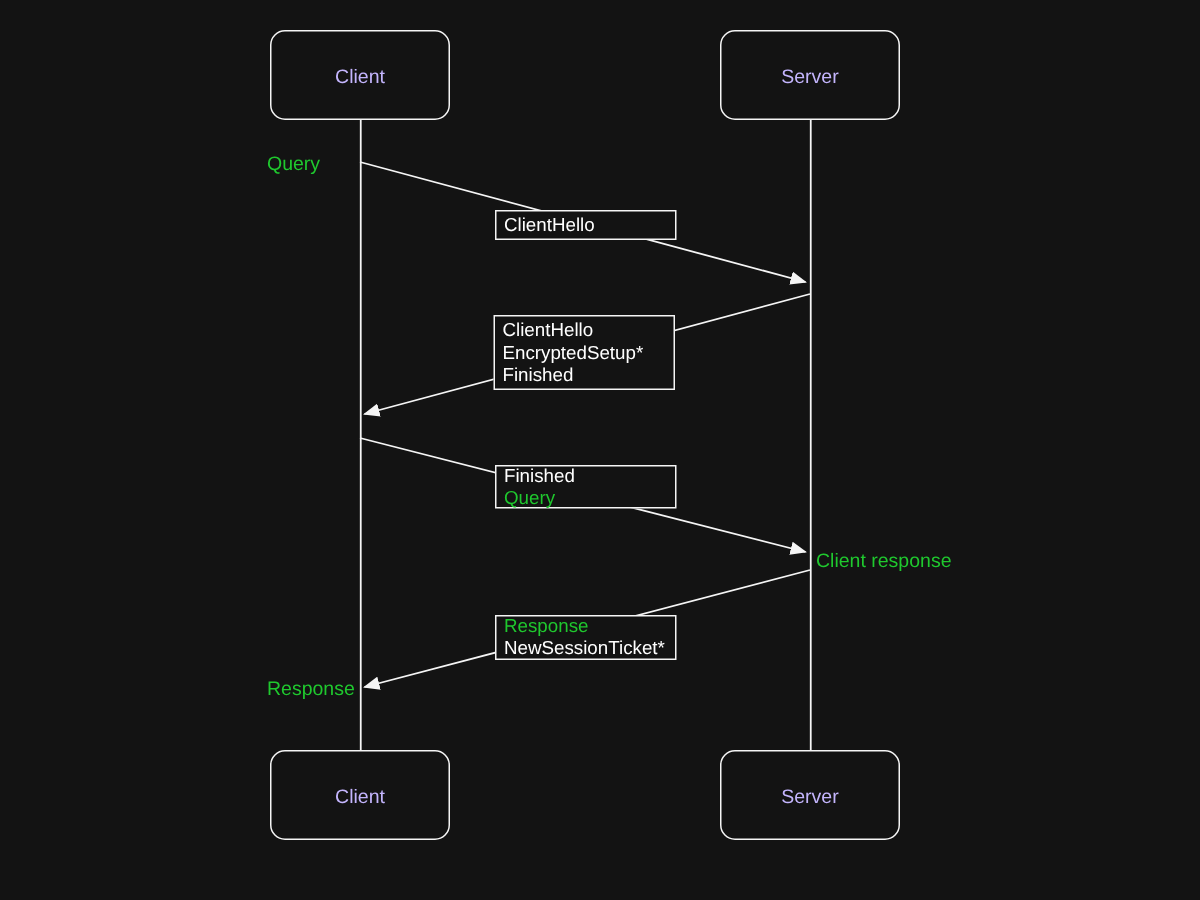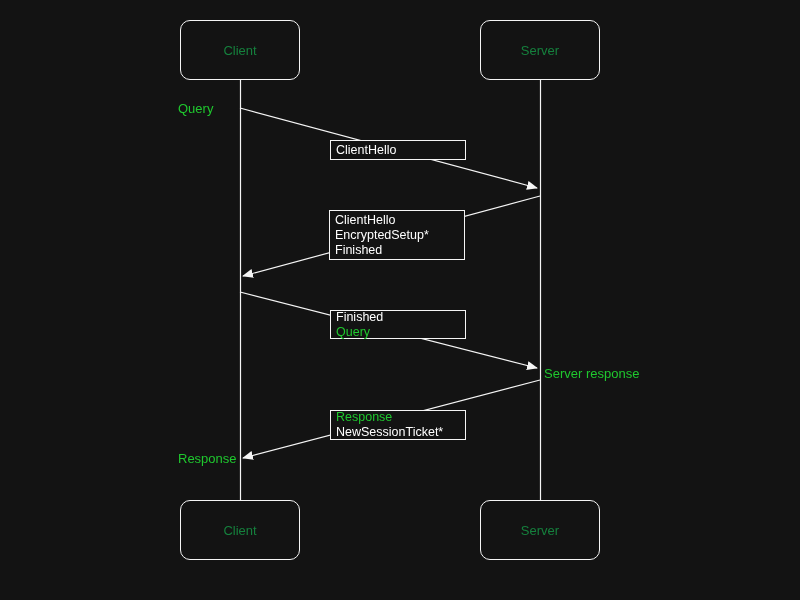--- a/index.html
+++ b/index.html
@@ -27,7 +27,7 @@
     border: 1px solid #f5f5f5;
     border-radius: 10px;
     background: #131313;
-    color: #15803d;
+    color: #c4b5fd;
     font-size: 13px;
     display: flex;
     align-items: center;

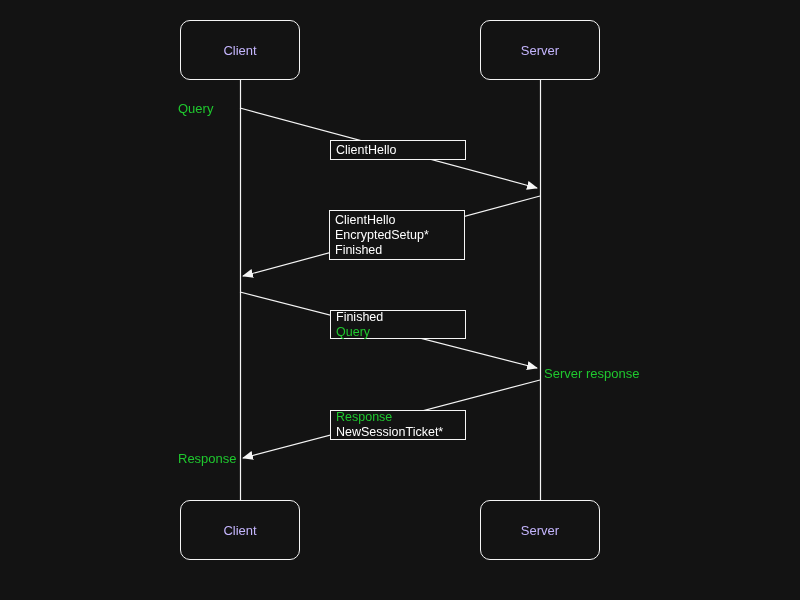--- a/index.html
+++ b/index.html
@@ -41,7 +41,7 @@
 
   .msg-box {
     position: absolute;
-    width: 136px;
+    width: 121px;
     border: 1px solid #f5f5f5;
     background: #131313;
     box-sizing: border-box;

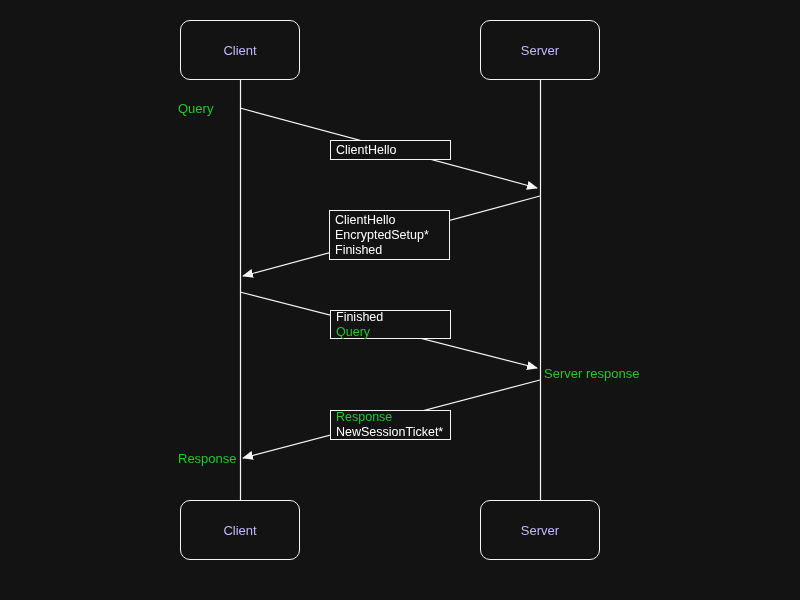--- a/index.html
+++ b/index.html
@@ -127,7 +127,7 @@
   </div>
 
   <div class="side-label query">Query</div>
-  <div class="side-label compute">Server response</div>
+  <div class="side-label compute">Client response</div>
   <div class="side-label response">Response</div>
 
 </div>

